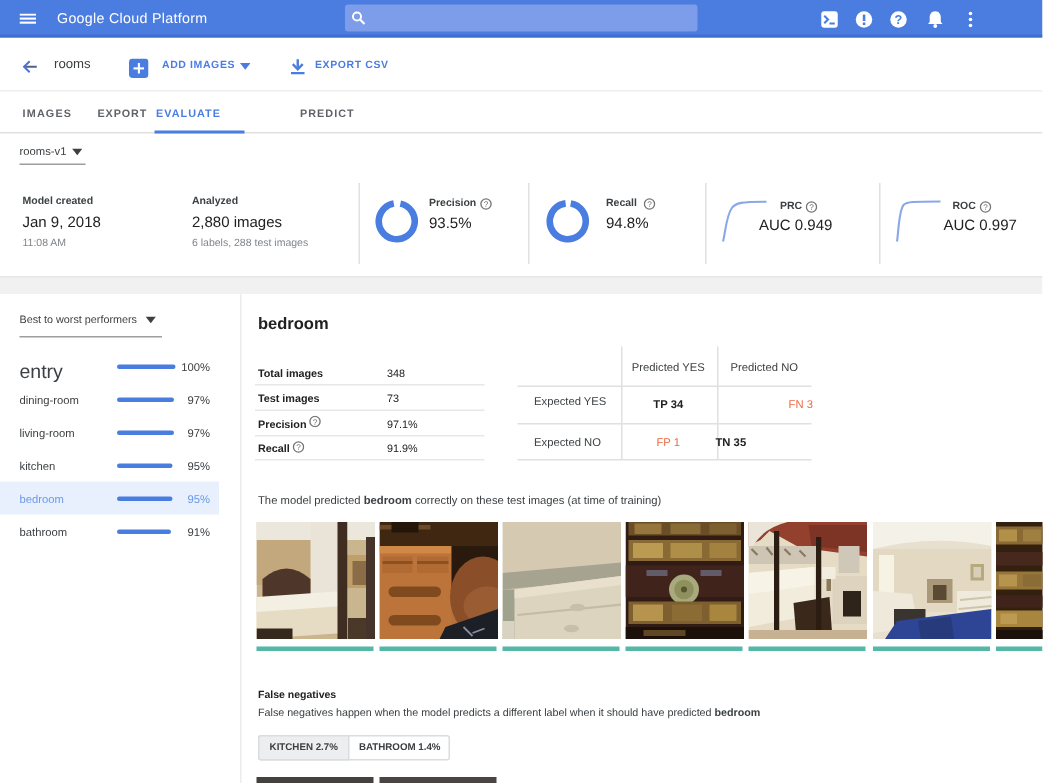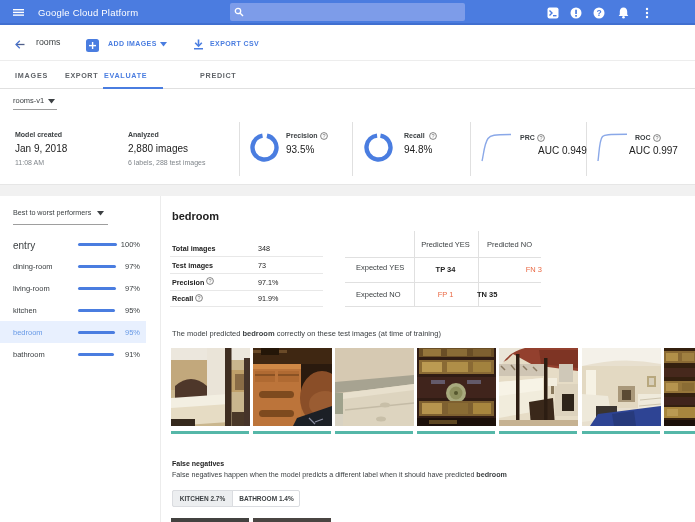--- a/index.html
+++ b/index.html
@@ -124,7 +124,7 @@
   <circle cx="4" cy="4" r="3.4" fill="none" stroke="#757575" stroke-width="0.9"></circle>
   <text x="4" y="6.2" font-size="5.5" fill="#757575" text-anchor="middle" font-family="Liberation Sans">?</text>
 </svg>
-<div class="abs" style="left:538px;top:144.5px;font-size:10px;color:#212121;text-align:center;">AUC 0.949</div>
+<div class="abs" style="left:506px;top:144.5px;font-size:10px;color:#212121;text-align:center;">AUC 0.949</div>
 
 <svg class="abs" style="left:596px;top:130px;" width="33" height="33" viewBox="0 0 33 33">
   <path d="M2 31 C3 25 3.2 10 6.5 6.5 C8.5 4.6 12 4.3 31 4.3" fill="none" stroke="#8aa8e8" stroke-width="1.4"></path>

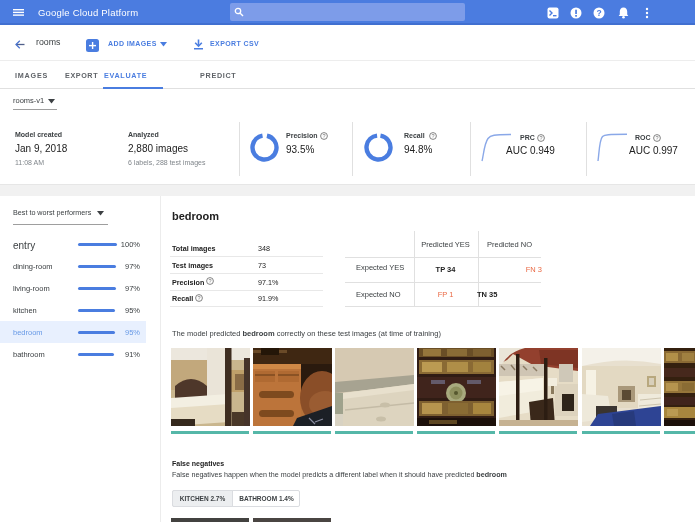--- a/index.html
+++ b/index.html
@@ -147,7 +147,7 @@
 
 <div class="abs" style="left:0;top:320.5px;width:146px;height:22px;background:#e8f0fe;"></div>
 
-<div class="abs" style="left:13px;top:240px;font-size:10px;color:#3c4043;">entry</div>
+<div class="abs" style="left:13px;top:240px;font-size:13px;color:#3c4043;">entry</div>
 <div class="abs" style="left:78px;top:242.5px;width:39px;height:3px;border-radius:1.5px;background:#4a7de0;"></div>
 <div class="abs" style="left:110px;top:240px;width:30px;font-size:7.5px;color:#3c4043;text-align:right;">100%</div>
 

